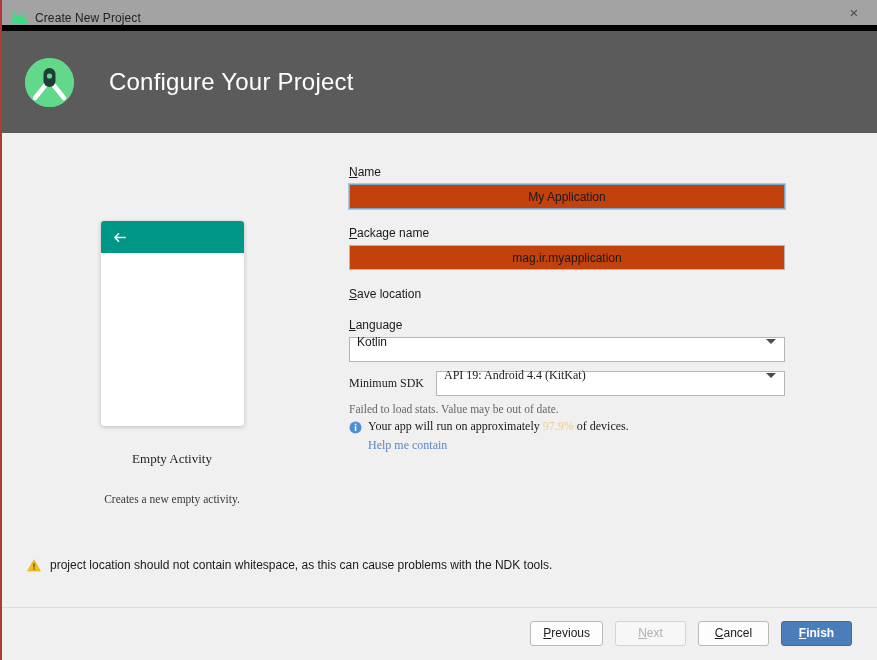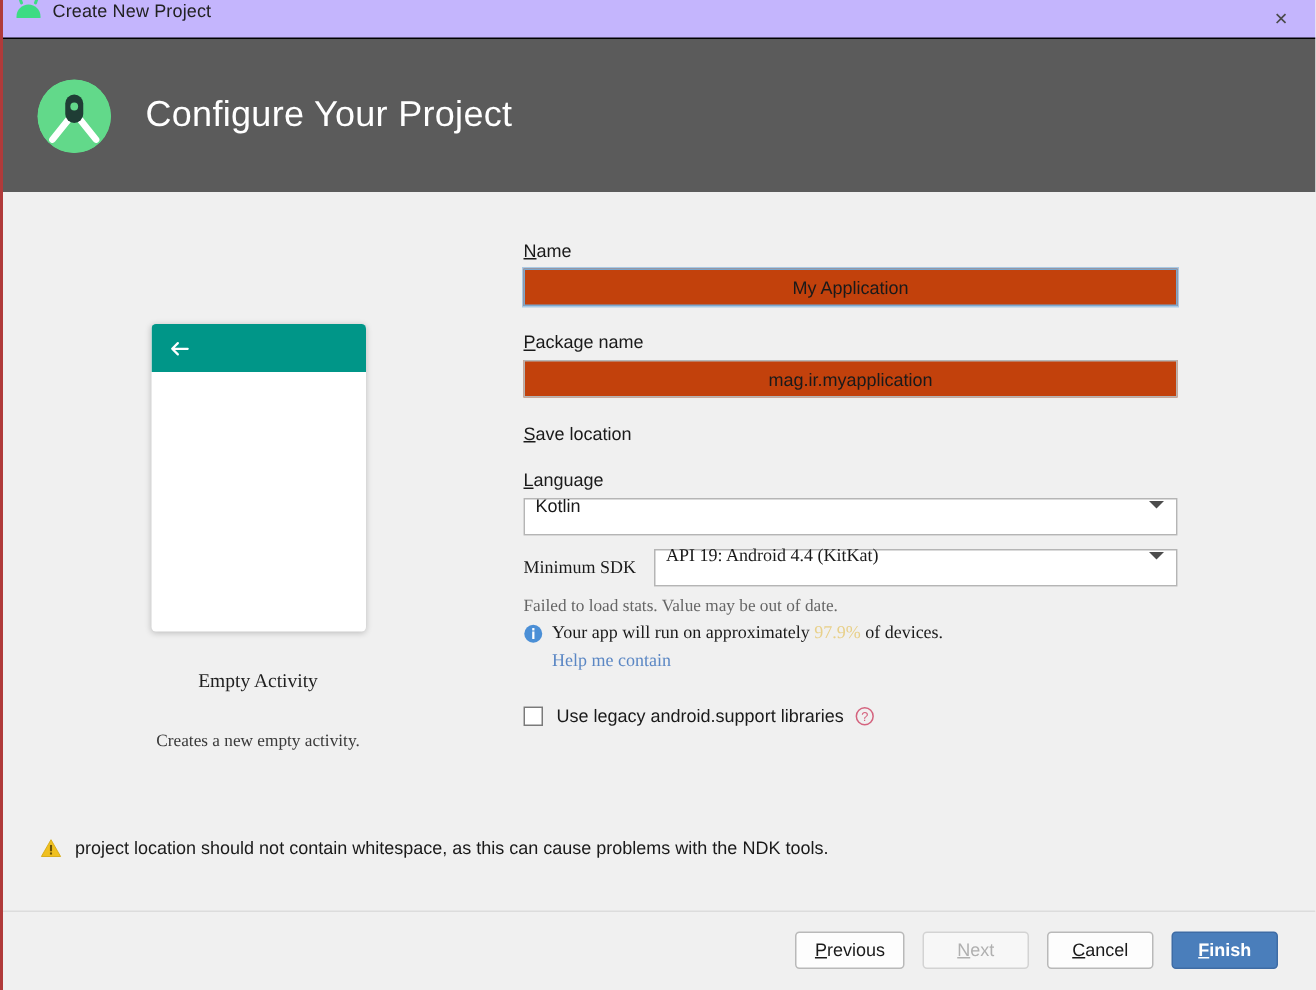--- a/index.html
+++ b/index.html
@@ -28,10 +28,10 @@
   
   .titlebar {
     height: 25px;
-    background: #c4b5fd;
-    border-bottom: 1px solid #000000;
-    display: flex;
-    align-items: flex-start;
+    background: #a3a3a3;
+    border-bottom: 6px solid #000000;
+    display: flex;
+    align-items: flex-end;
     position: relative;
   }
   .titlebar-icon {

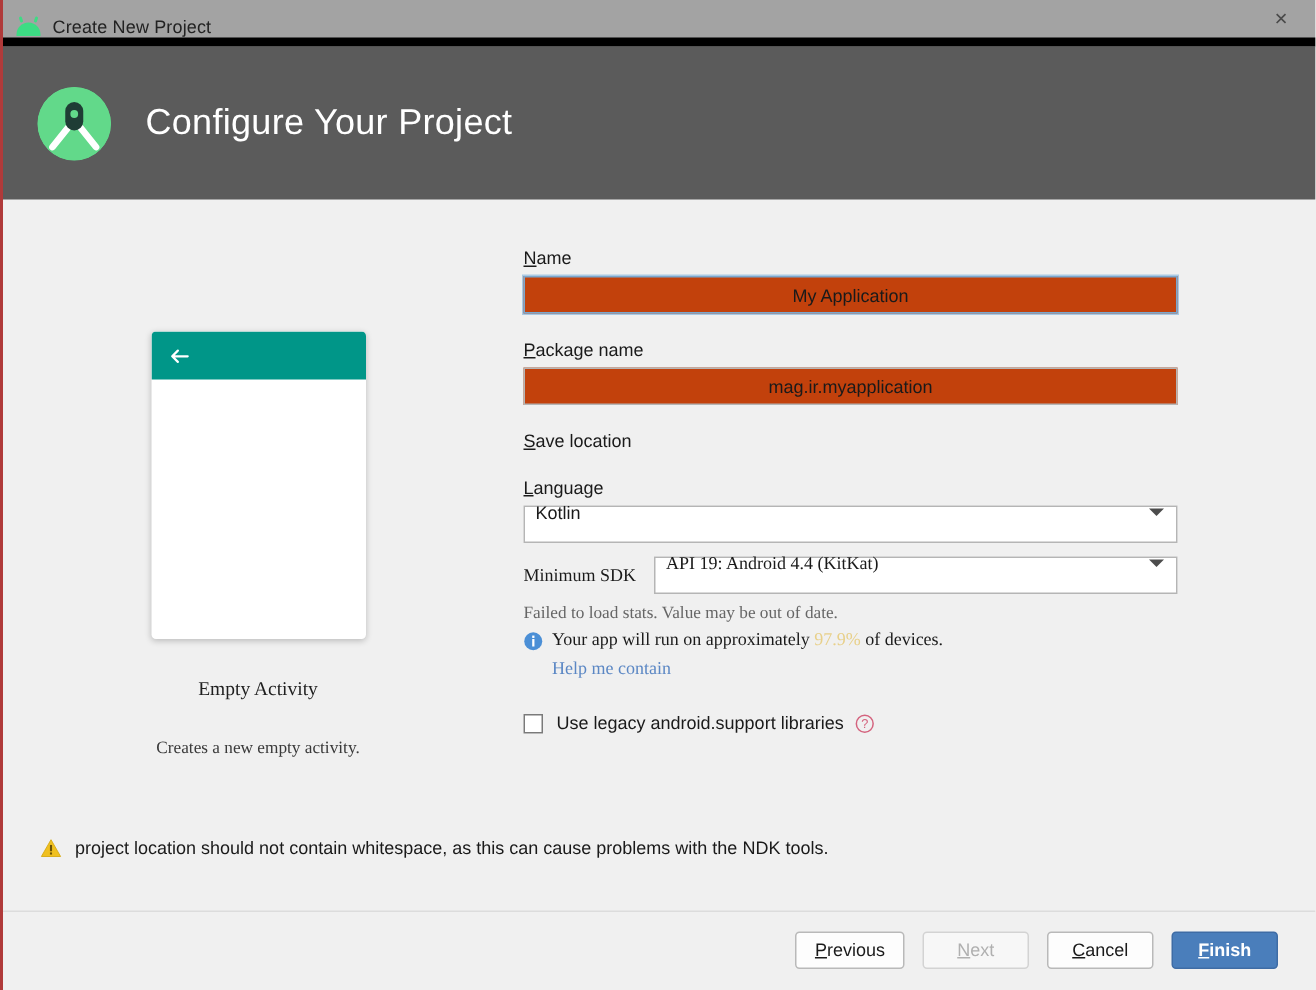--- a/index.html
+++ b/index.html
@@ -102,7 +102,7 @@
   }
   .logo svg { position: absolute; left: 0; top: 0; }
   .header-title {
-    margin-left: 23px;
+    margin-left: 35px;
     color: #ffffff;
     font-size: 24px;
     font-weight: normal;

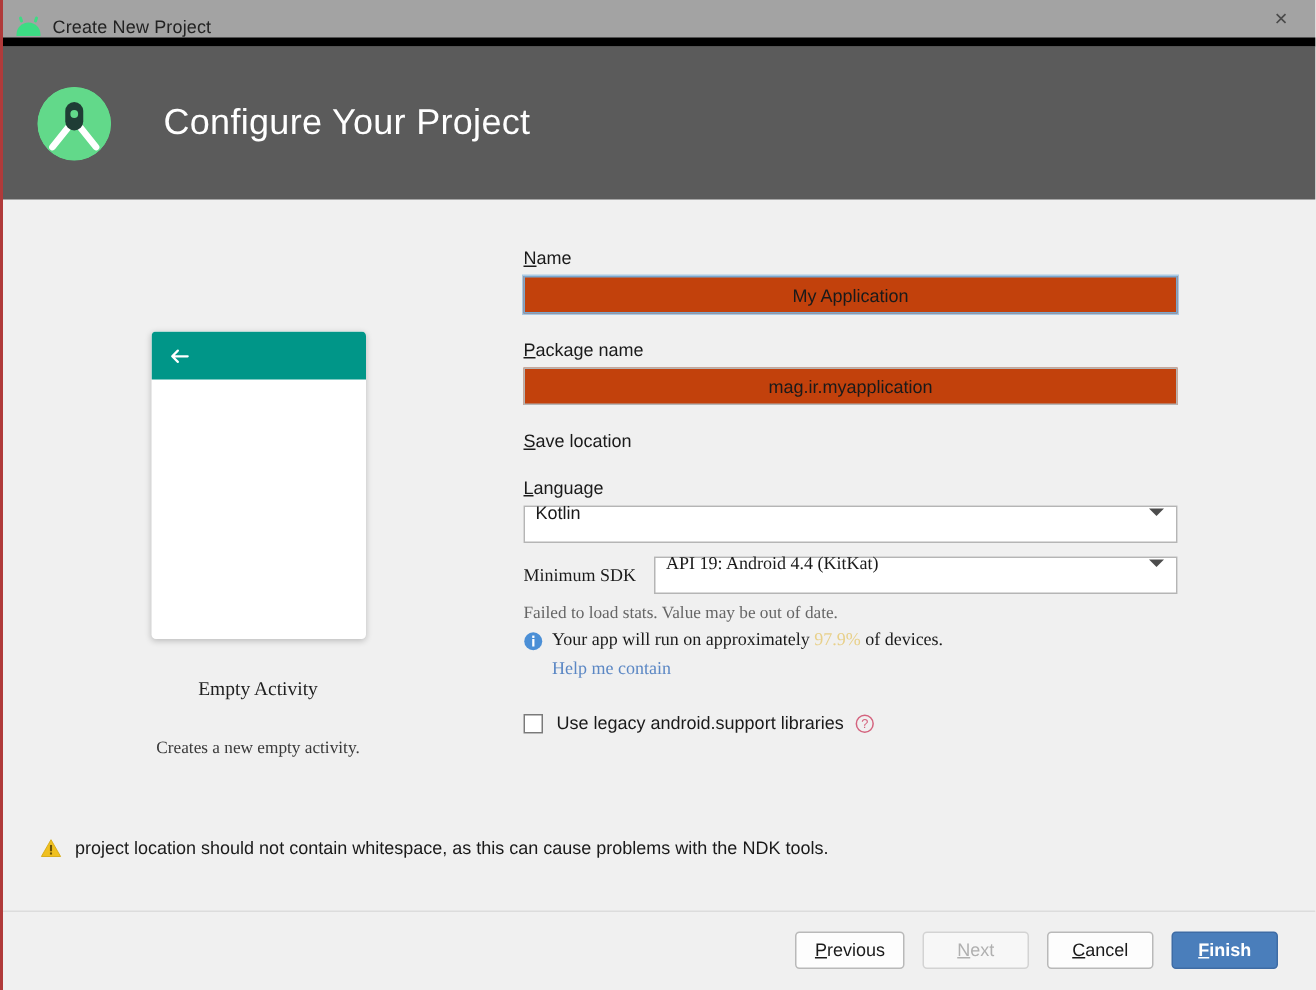--- a/index.html
+++ b/index.html
@@ -423,14 +423,6 @@
         <div class="help-link">Help me contain</div>
       </div>
 
-      <div class="checkbox-row">
-        <span class="checkbox"></span>
-        <span class="checkbox-label">Use legacy android.support libraries</span>
-        <svg class="qmark" viewBox="0 0 13 13">
-          <circle cx="6.5" cy="6.5" r="5.6" fill="none" stroke="#d4637e" stroke-width="1"></circle>
-          <text x="6.5" y="9.6" text-anchor="middle" font-size="8.5" fill="#d4637e" font-family="Liberation Sans, sans-serif">?</text>
-        </svg>
-      </div>
 
     </div>
   </div>

